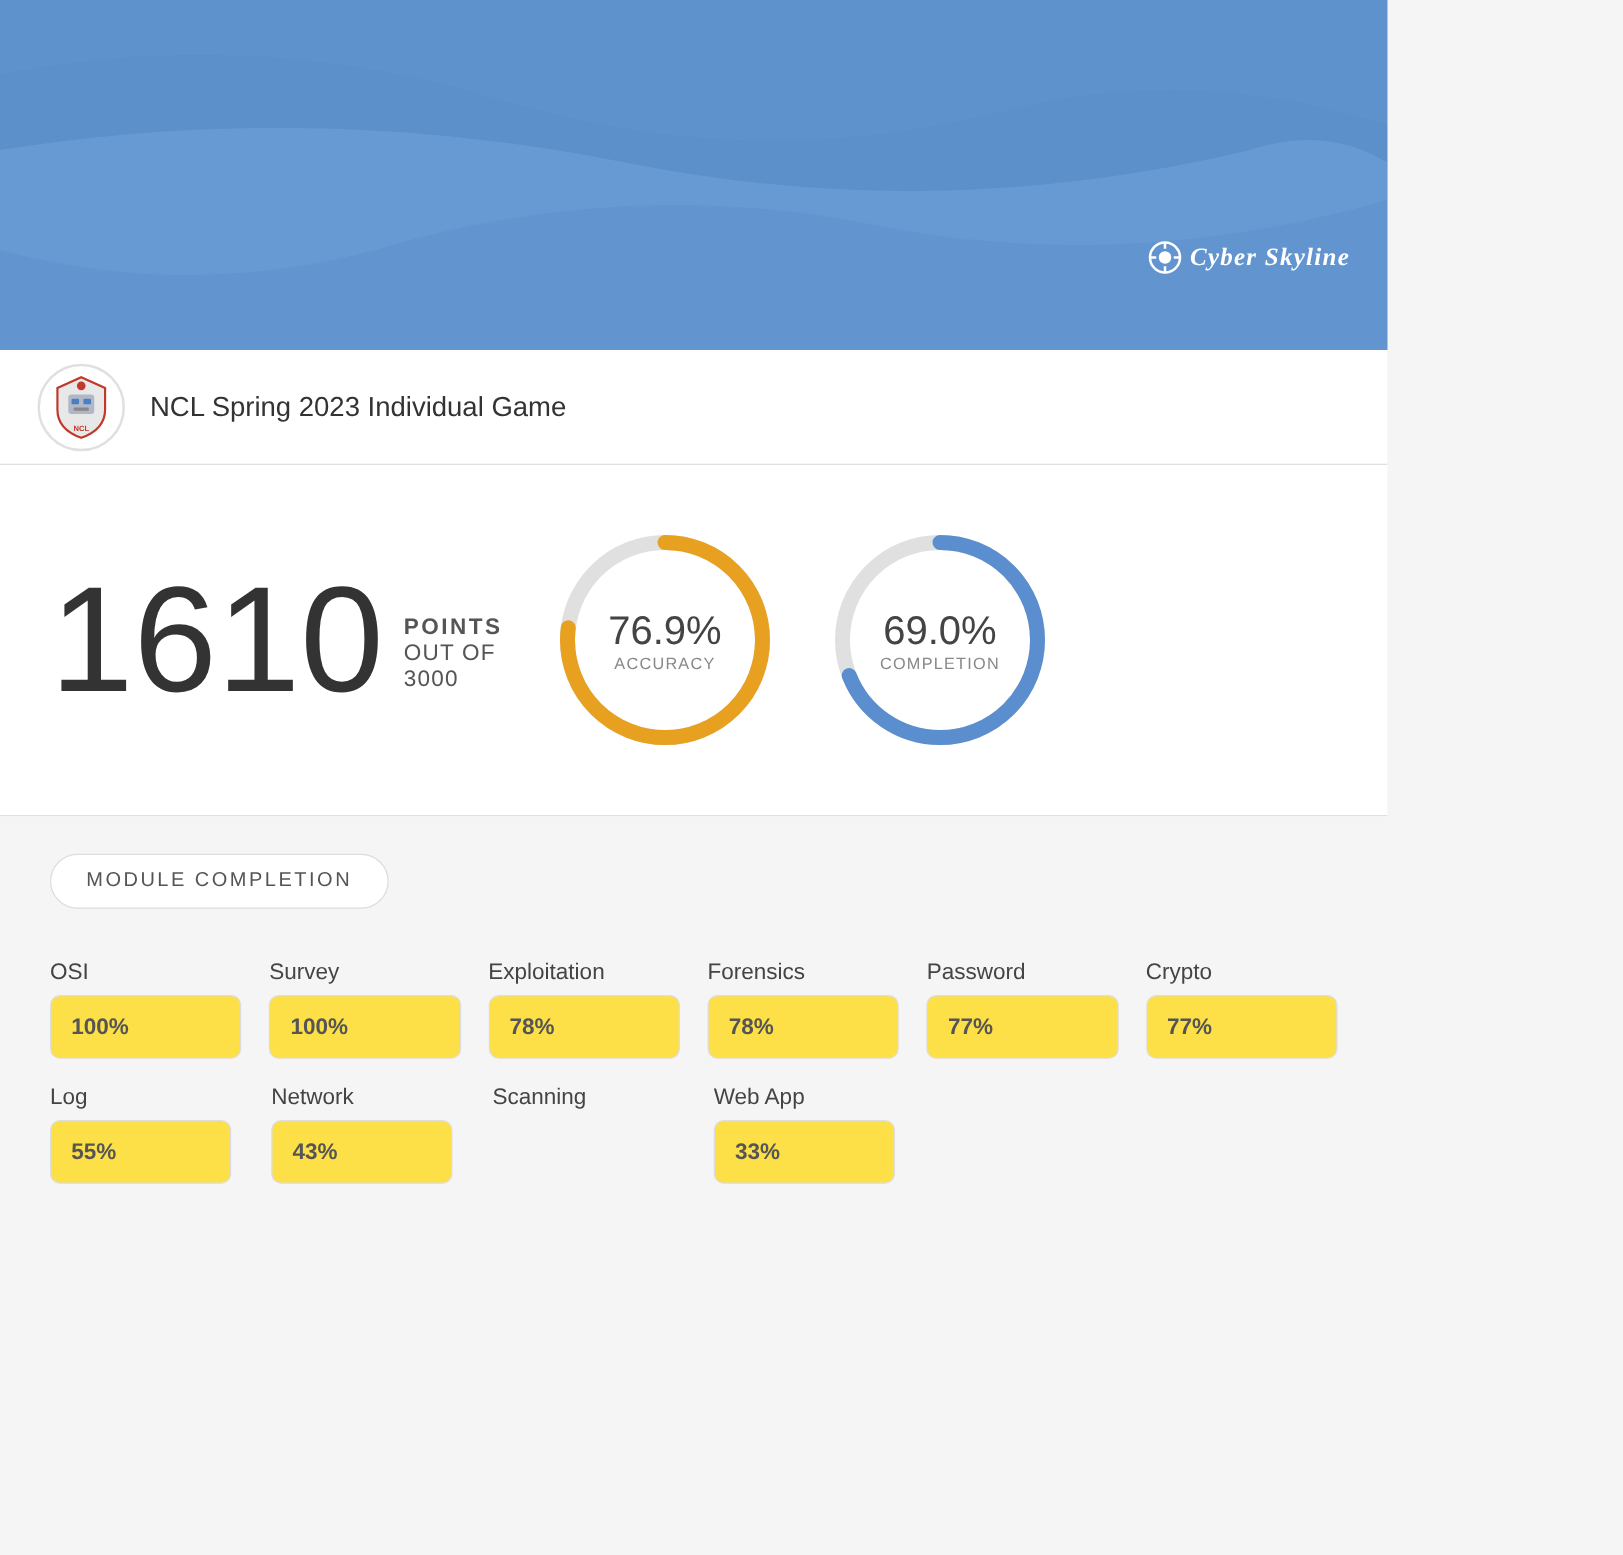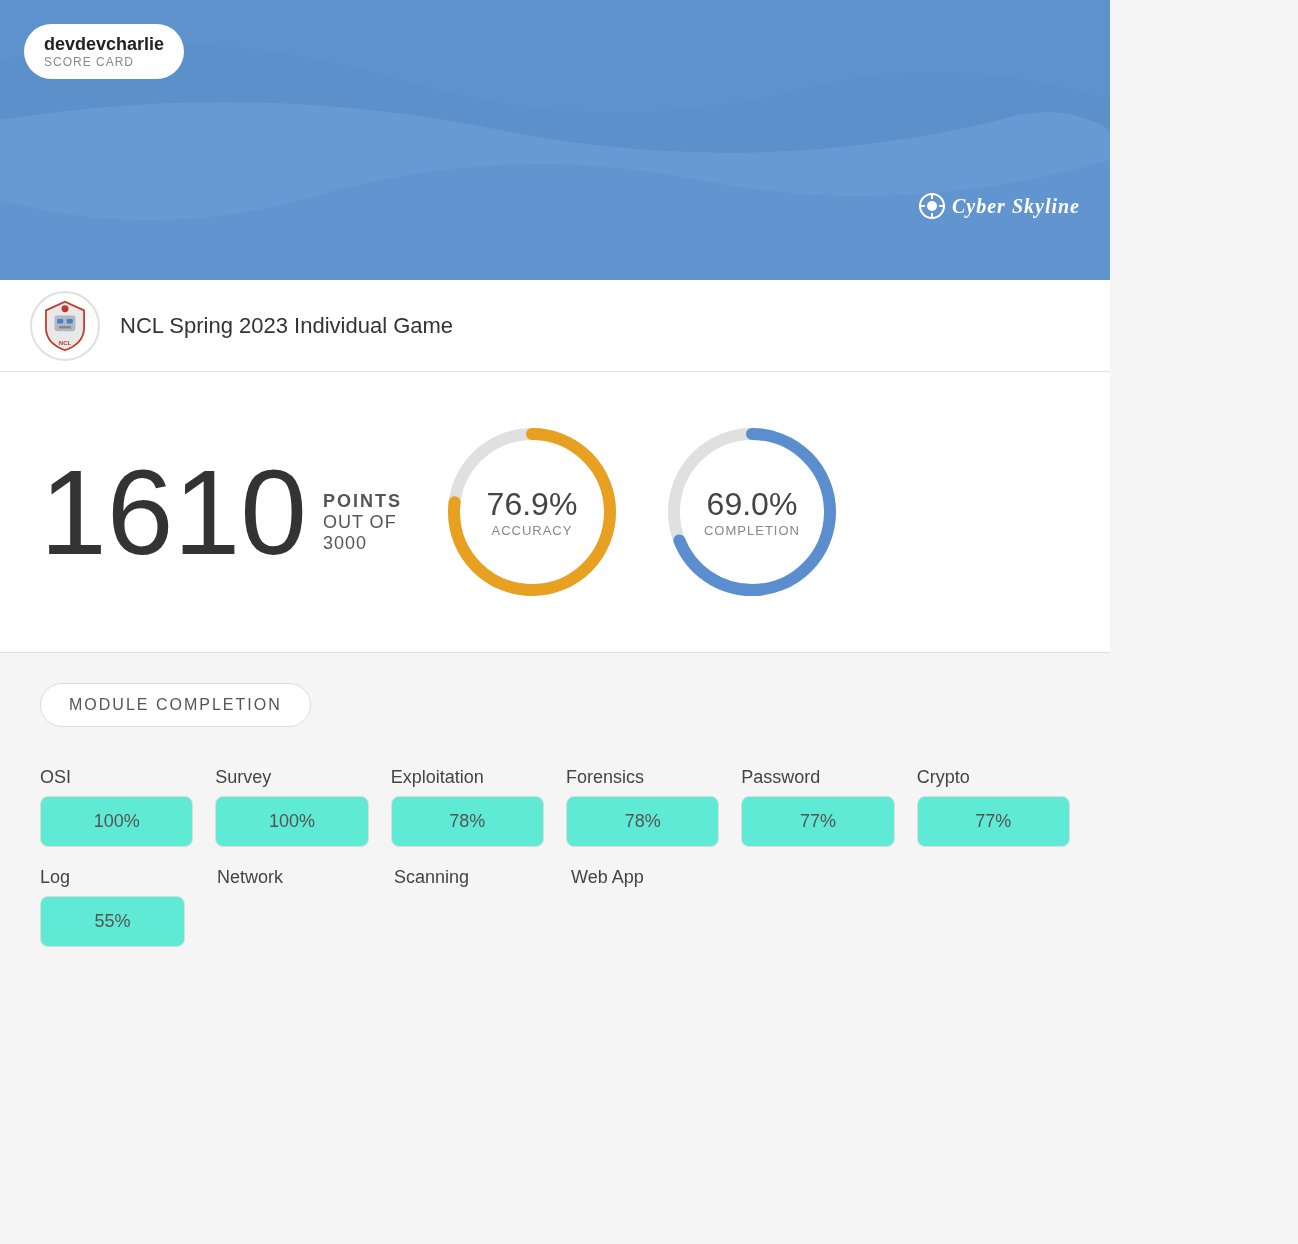--- a/index.html
+++ b/index.html
@@ -259,10 +259,6 @@
     <path d="M0,120 Q250,80 500,130 Q750,180 1000,120 Q1060,100 1110,130 L1110,280 L0,280 Z" fill="#7aaae0" opacity="0.4"></path>
   </svg>
 
-  <div class="score-card-badge">
-    <span class="score-card-username">devdevcharlie</span>
-    <span class="score-card-label">SCORE CARD</span>
-  </div>
 
   <div class="cyber-skyline-logo">
     <svg class="logo-icon" viewBox="0 0 28 28" fill="white">

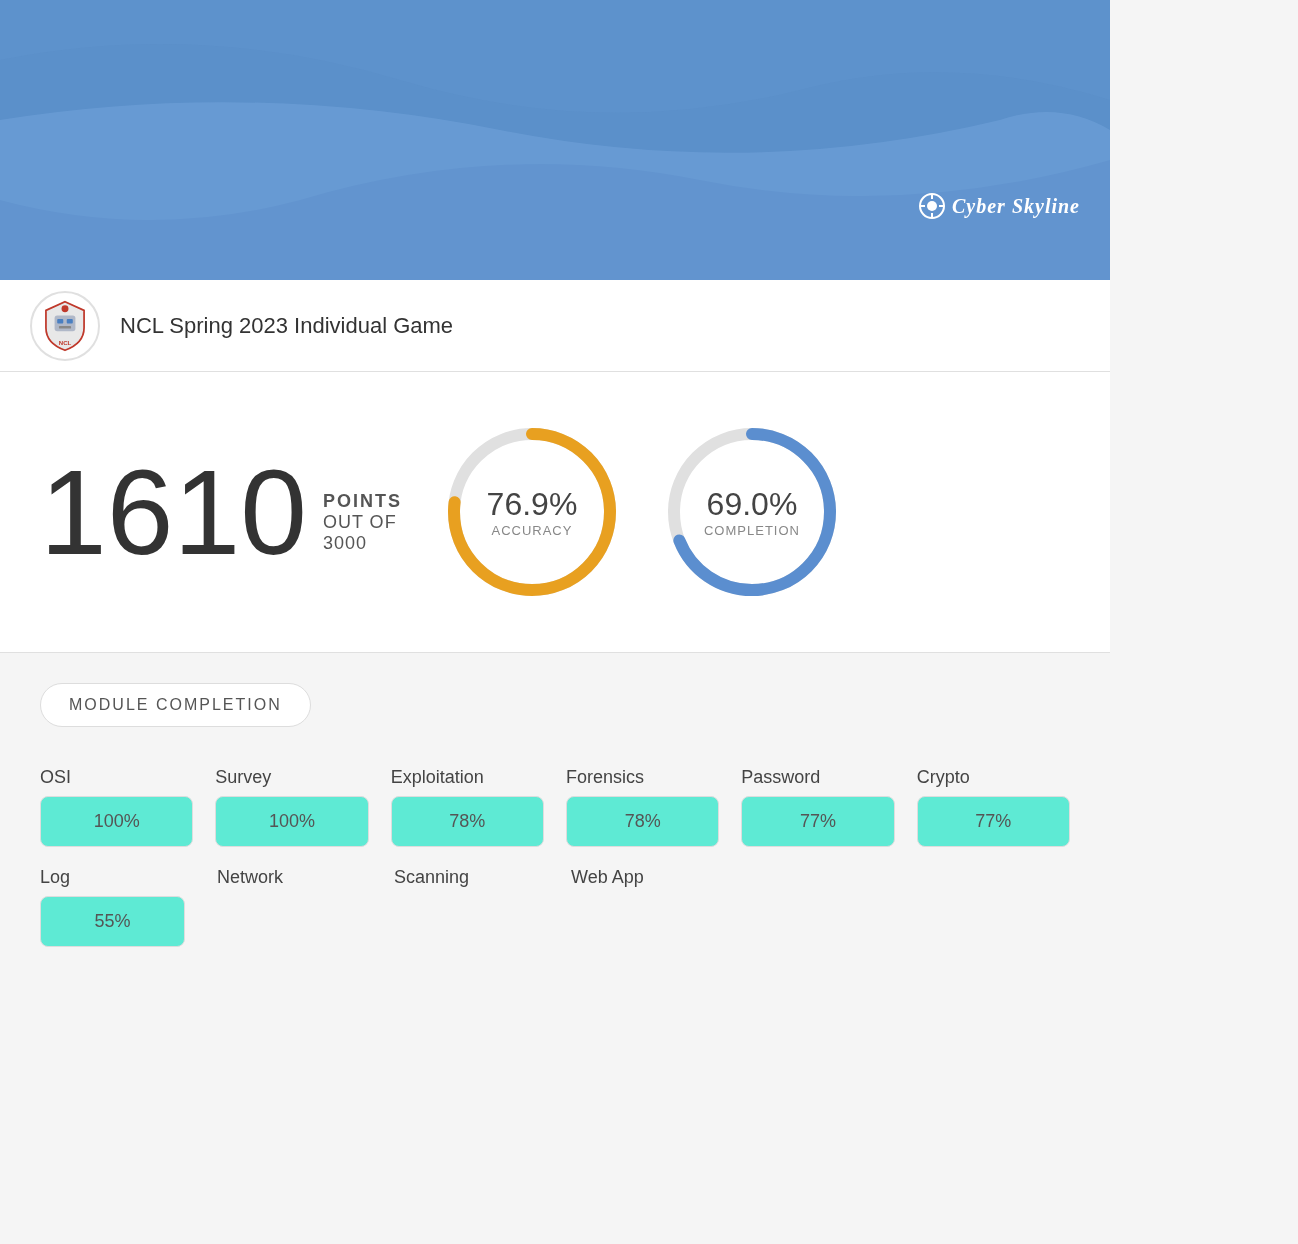--- a/index.html
+++ b/index.html
@@ -221,16 +221,15 @@
     }
 
     .module-value-box {
-      background: #5eead4;
+      background: #fde047;
       border: 1px solid #ddd;
       border-radius: 8px;
       padding: 14px 16px;
       font-size: 18px;
       color: #555;
-      font-weight: 400;
+      font-weight: 700;
       display: inline-block;
       min-width: 90px;
-      text-align: center;
     }
 
     .module-row-2 {

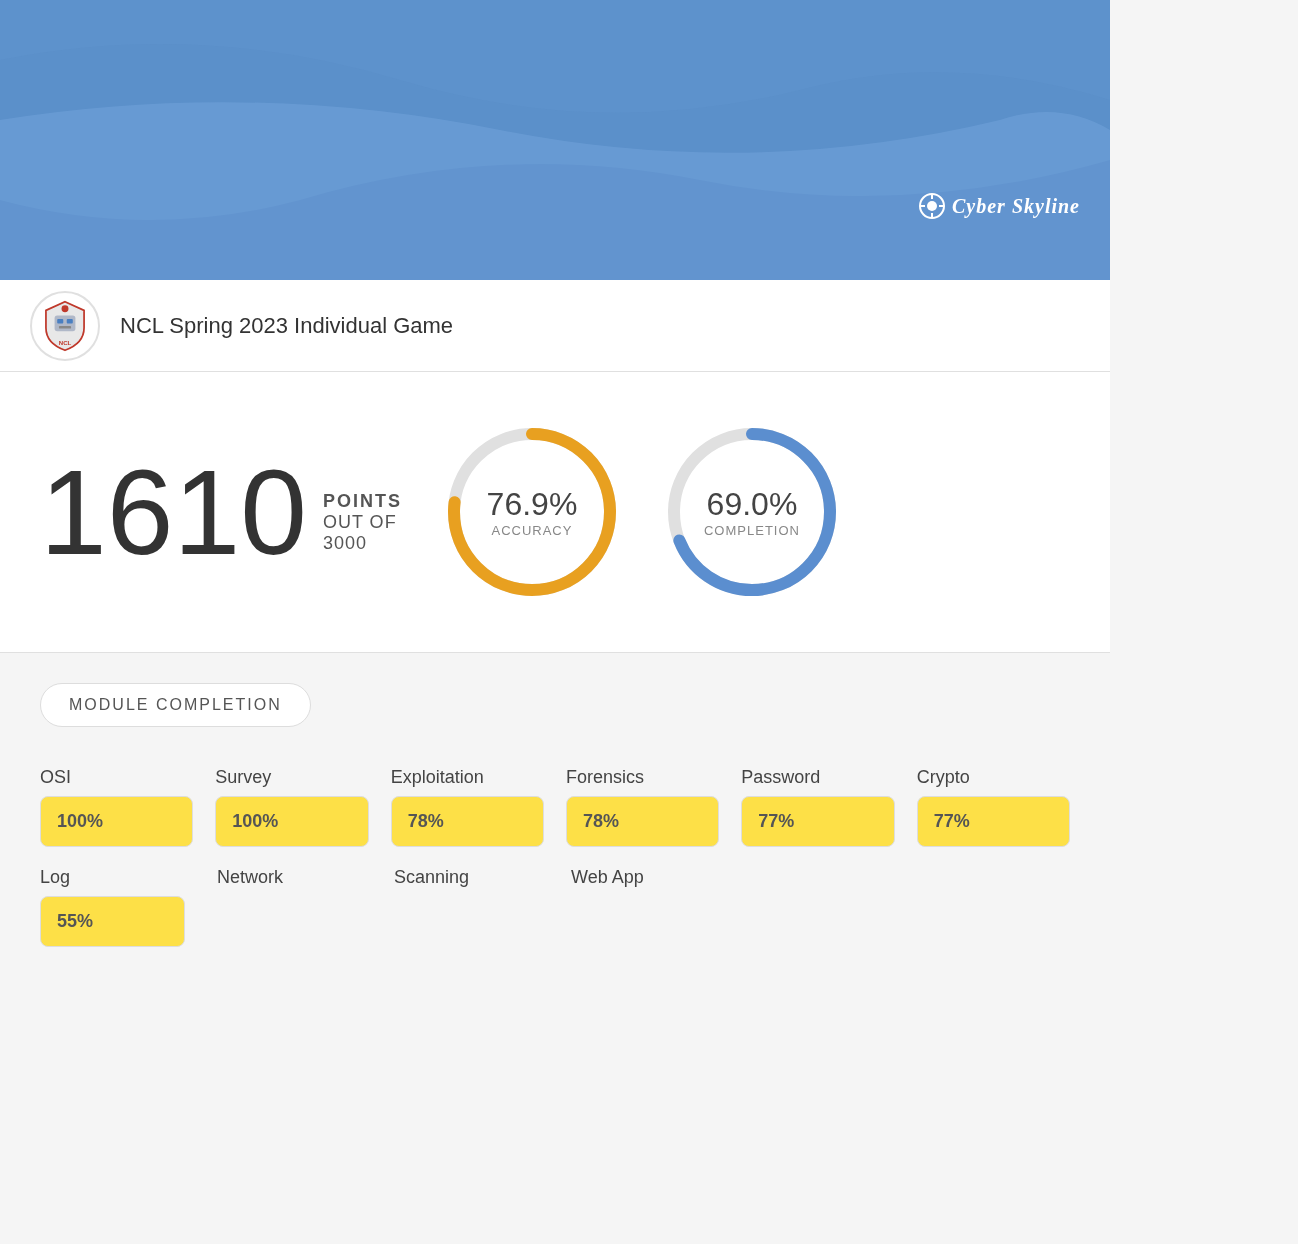--- a/index.html
+++ b/index.html
@@ -372,6 +372,7 @@
       </div>
       <div class="module-item">
         <span class="module-name">Network</span>
+        <div class="module-value-box">43%</div>
       </div>
       <div class="module-item">
         <span class="module-name">Scanning</span>

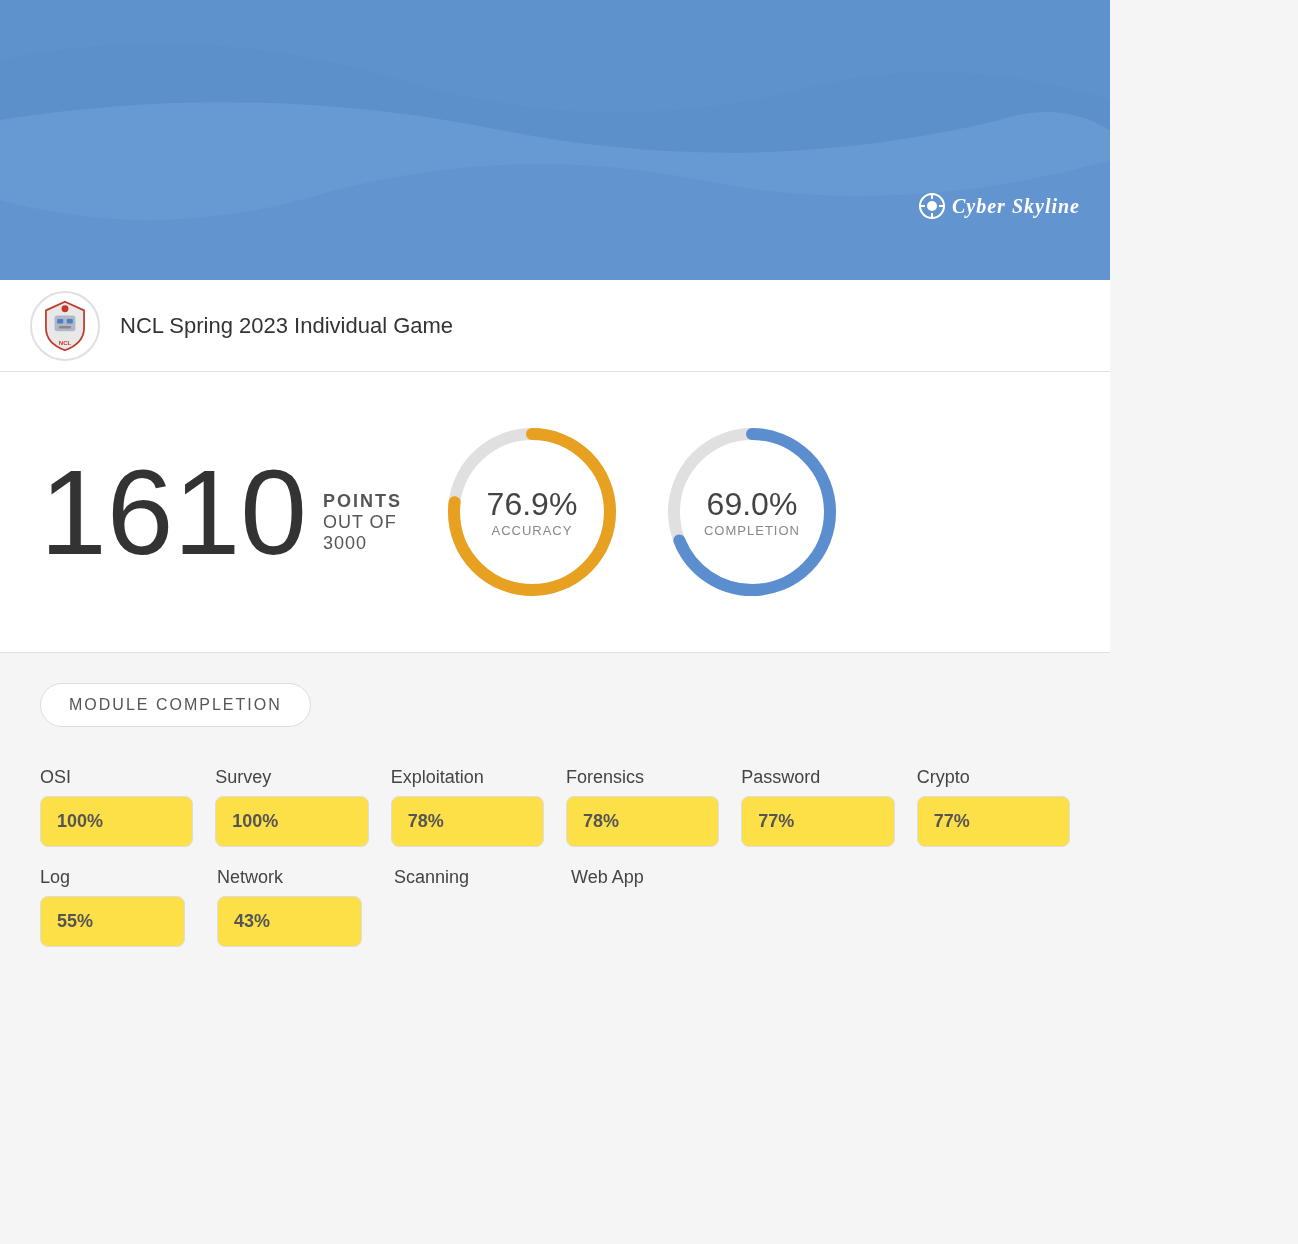--- a/index.html
+++ b/index.html
@@ -379,6 +379,7 @@
       </div>
       <div class="module-item">
         <span class="module-name">Web App</span>
+        <div class="module-value-box">33%</div>
       </div>
     </div>
 </div>

